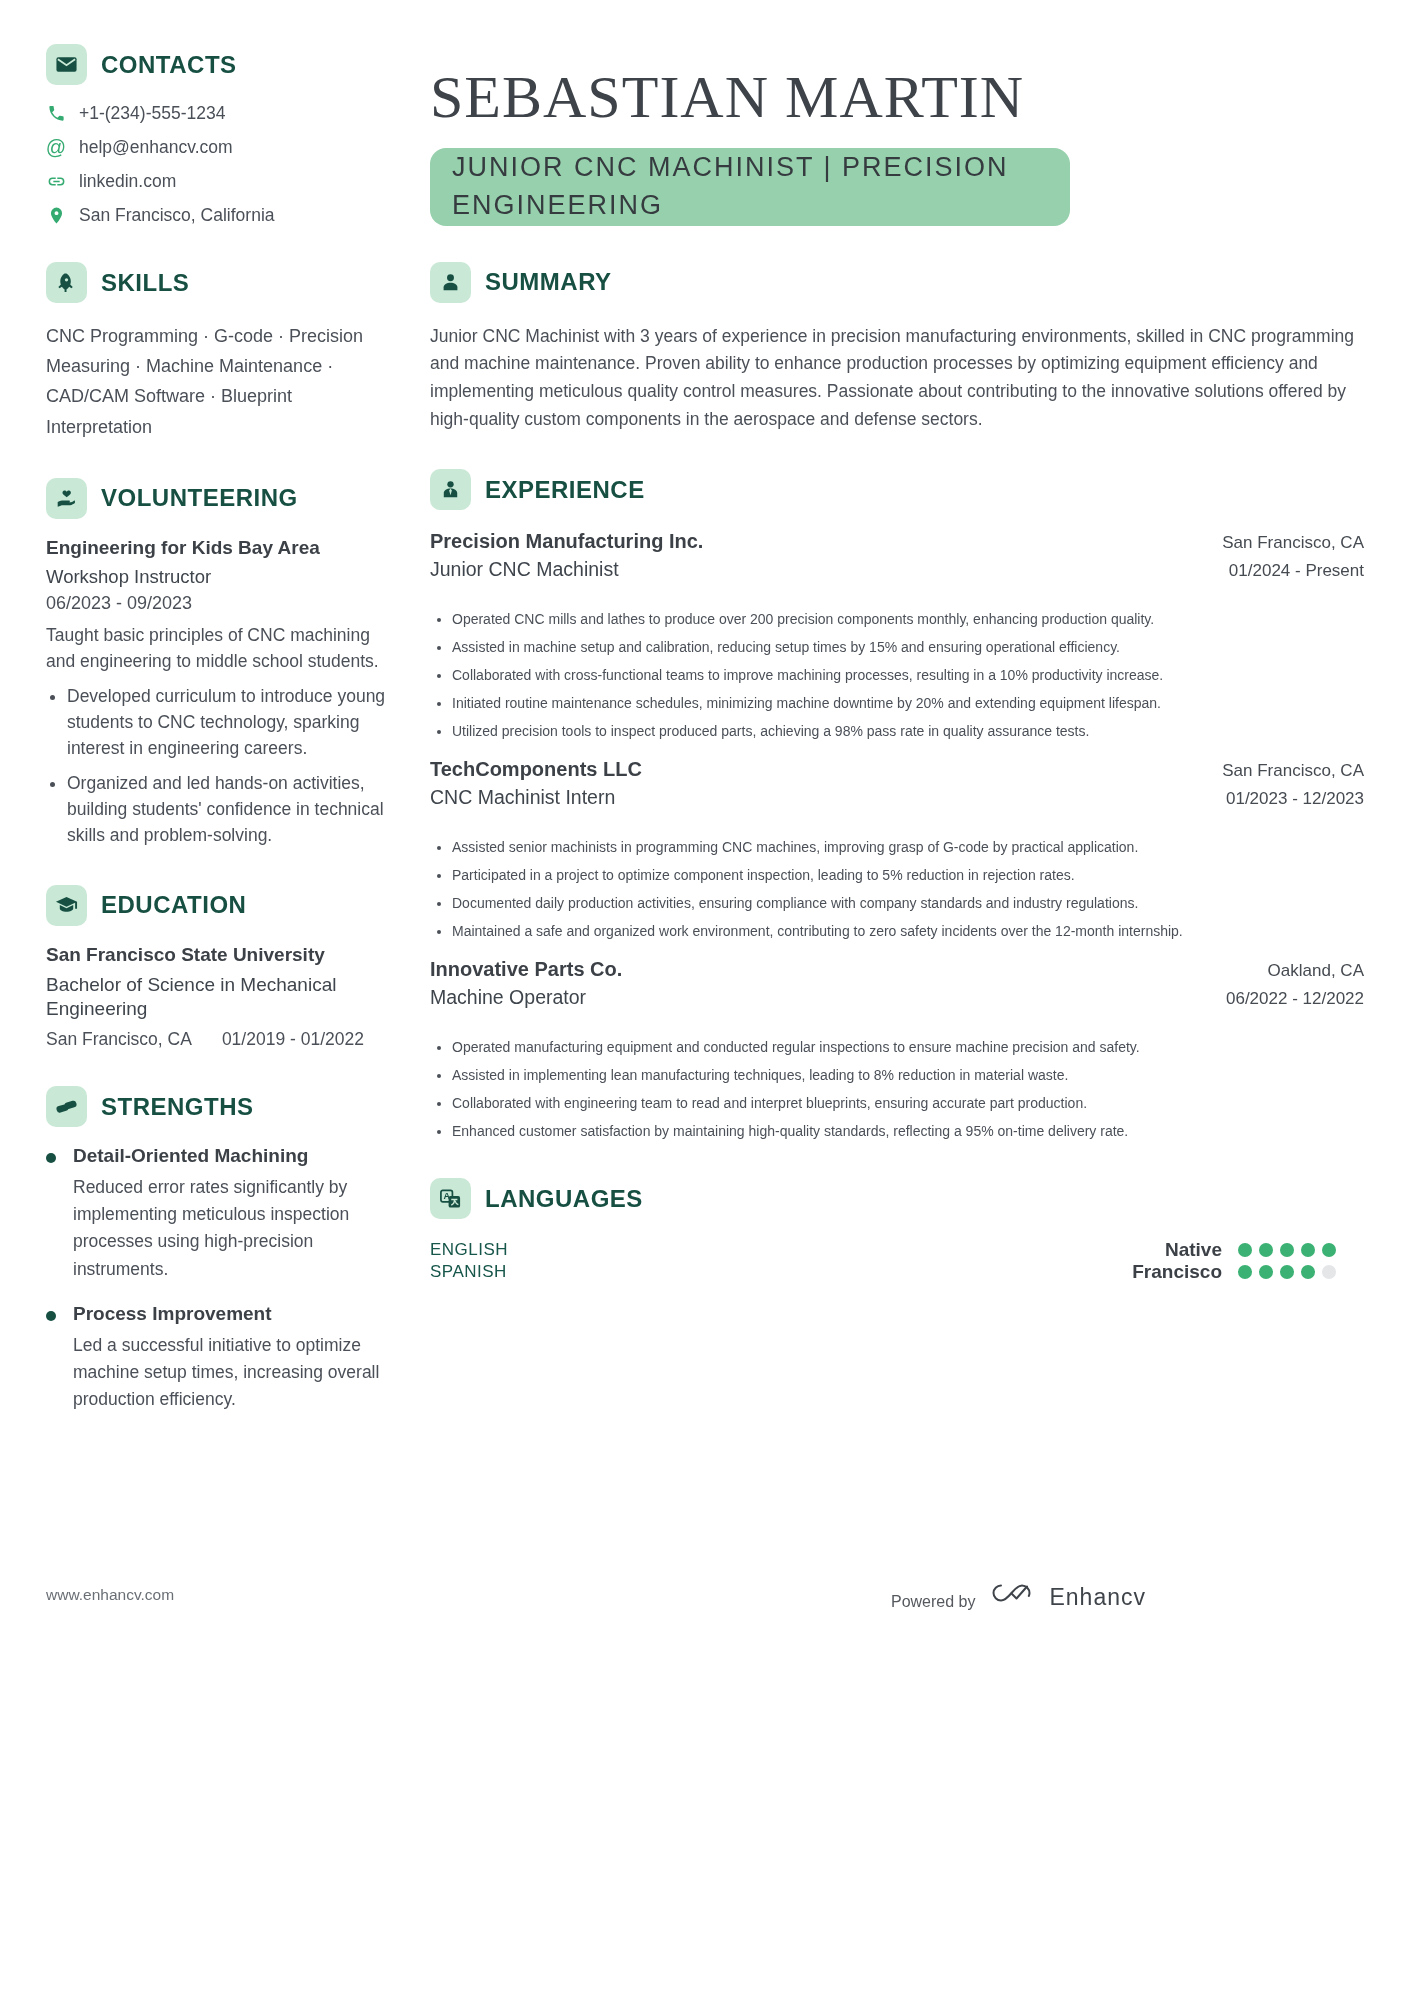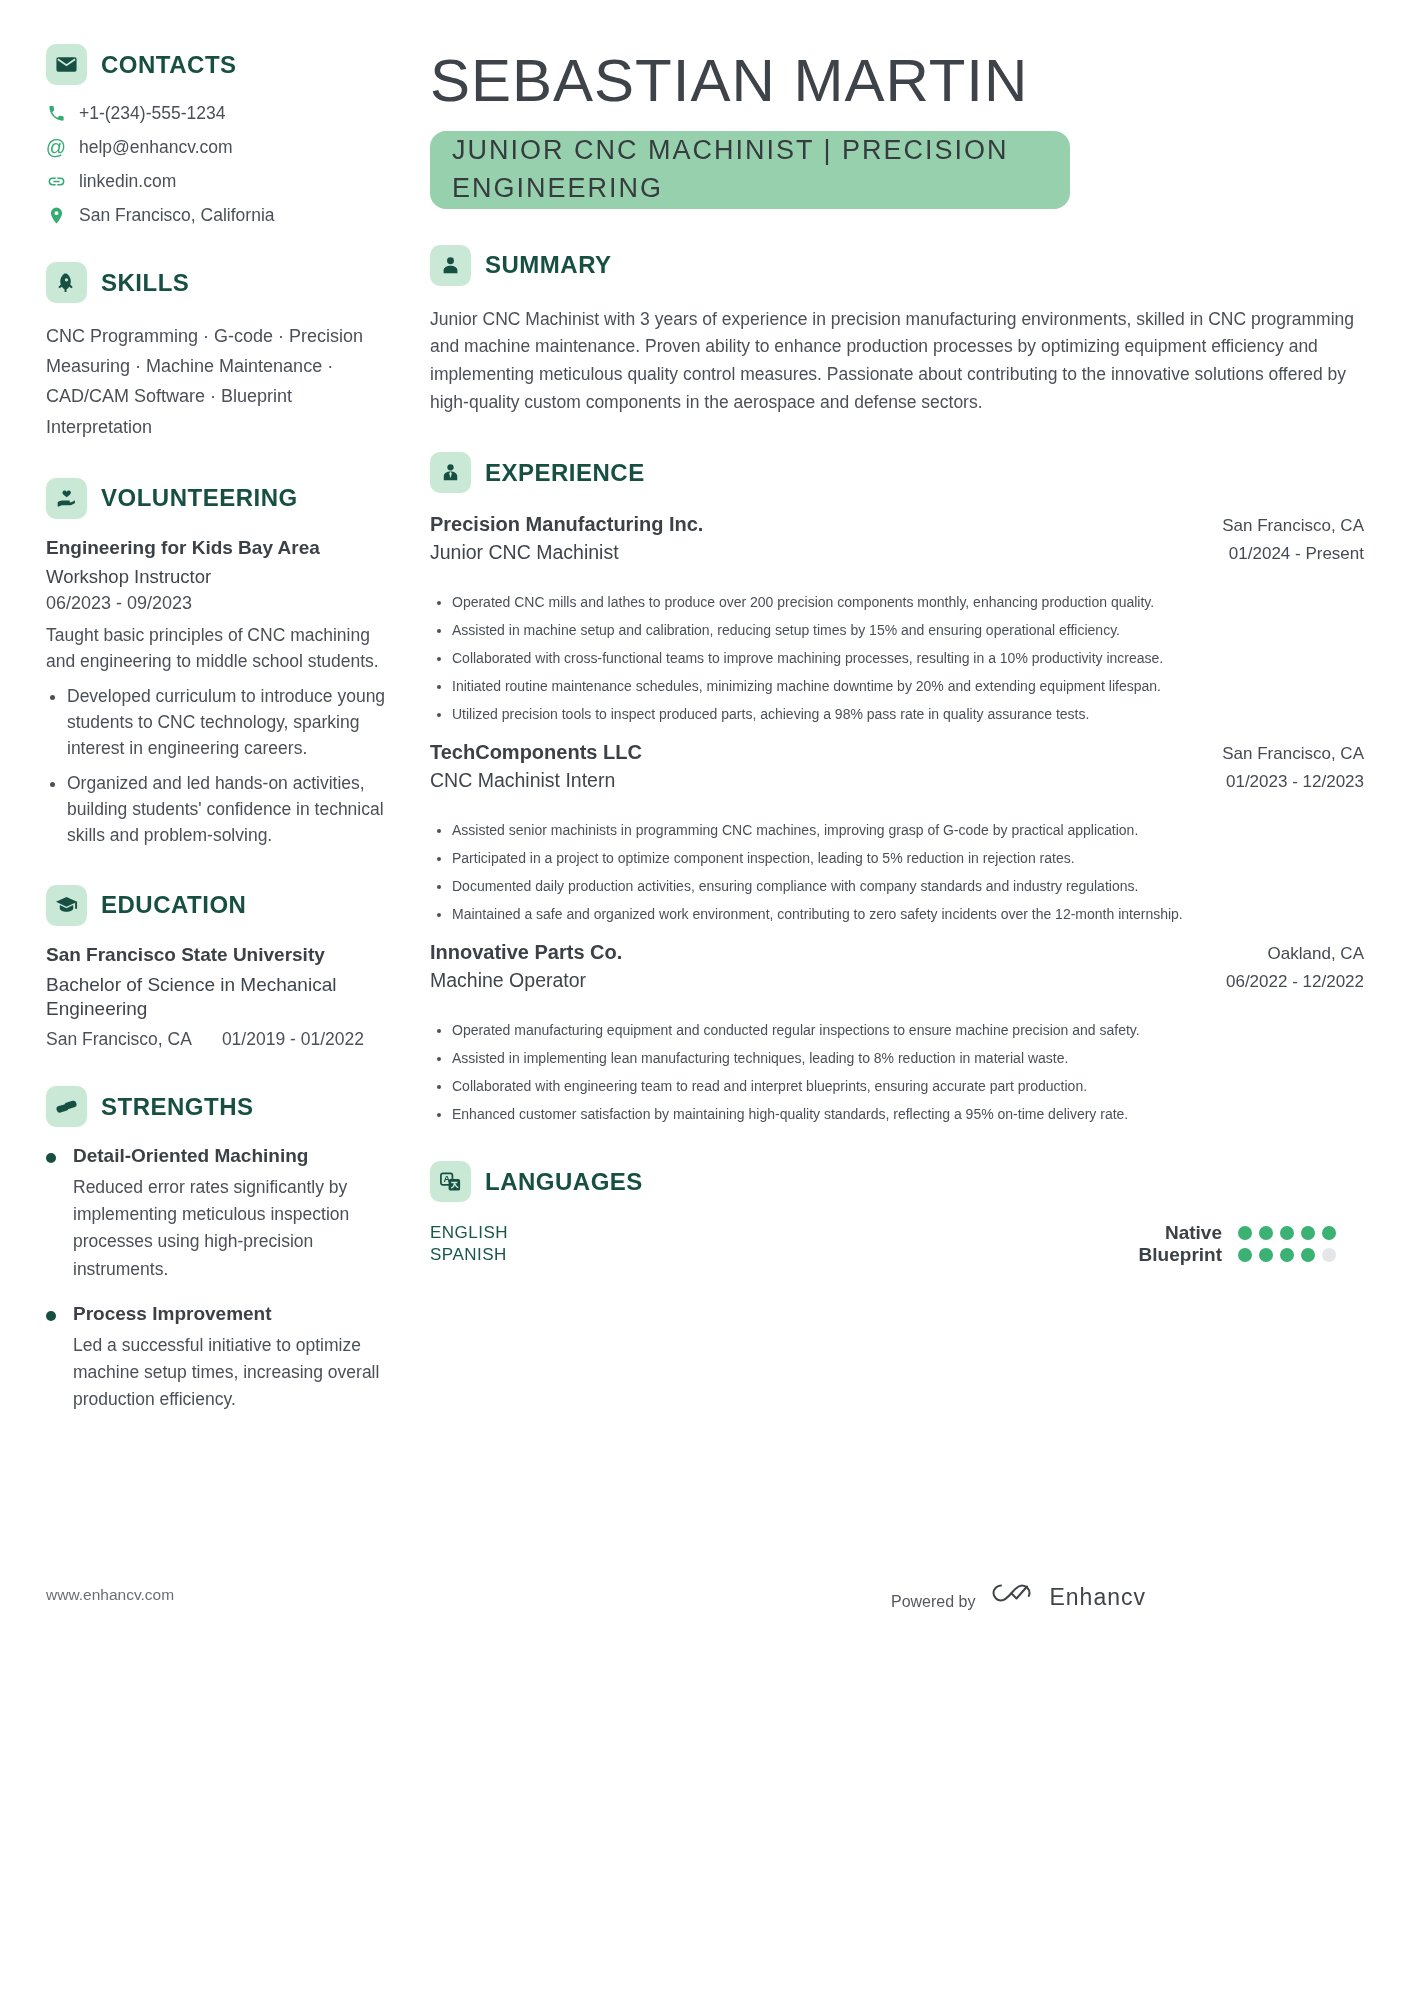--- a/index.html
+++ b/index.html
@@ -43,7 +43,7 @@
 
   
   .main { flex:1; min-width:0; padding-left:14px; }
-  .name { margin:2px 0 16px 0; font-size:60px; font-weight:400; letter-spacing:1px; color:#3e434a; }
+  .name { margin:19px 0 16px 0; font-size:60px; font-weight:400; letter-spacing:1px; color:#3e434a;font-family:Liberation Serif, serif; }
   .badge {
     display:inline-block; background:#96d0ac; border-radius:16px; padding:1px 22px;
     max-width:640px; font-size:27px; font-weight:500; letter-spacing:2px;

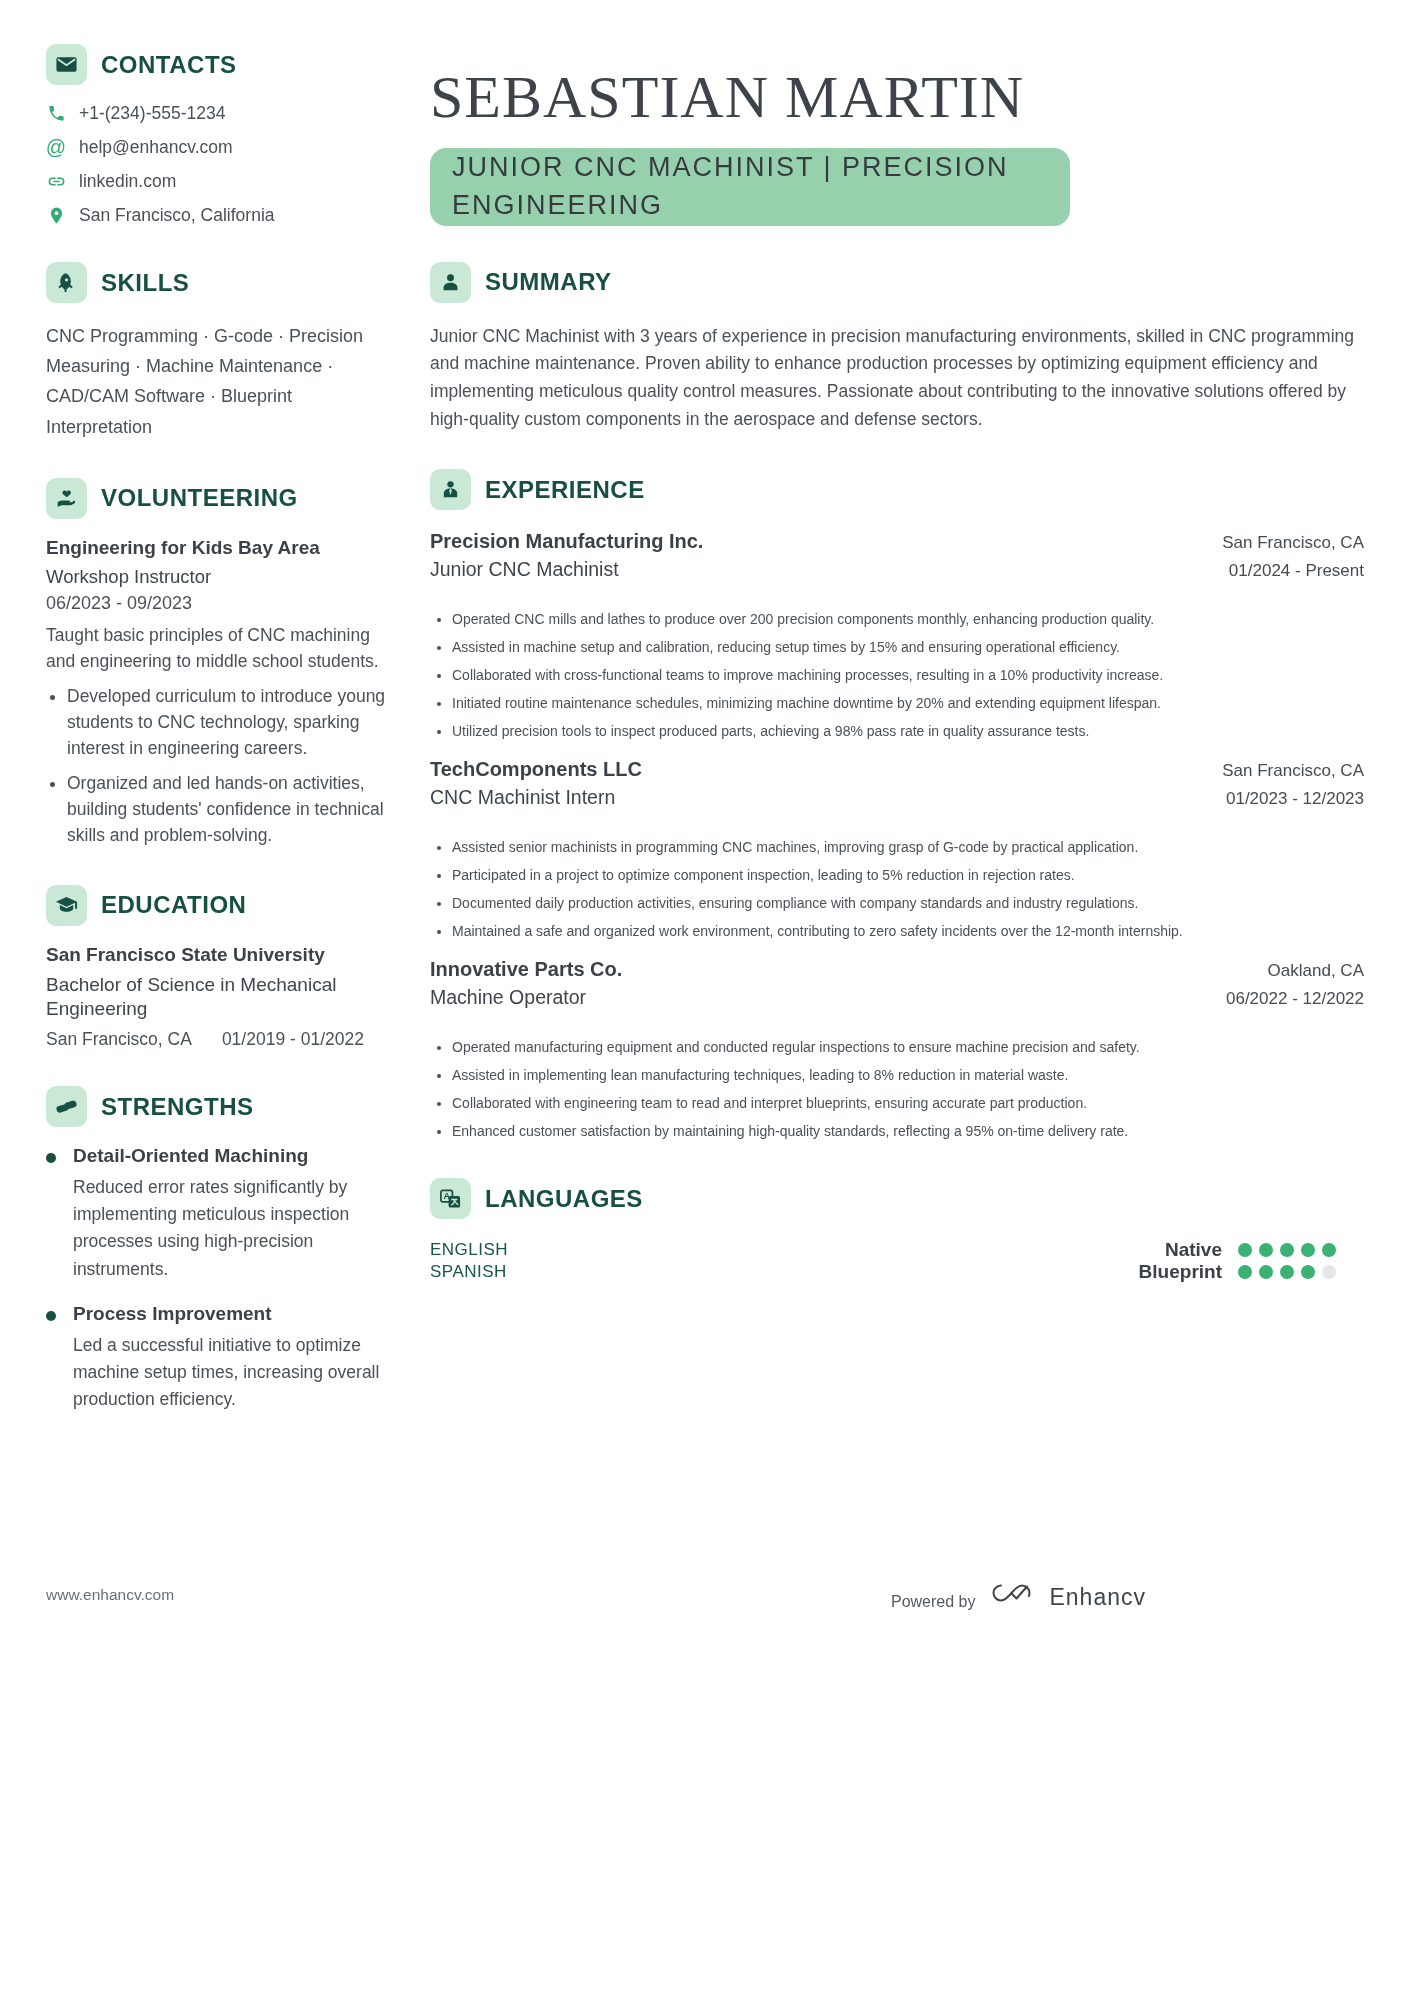--- a/index.html
+++ b/index.html
@@ -317,7 +317,7 @@
         <div class="lang">
           <span class="lang-name">SPANISH</span>
           <span class="lang-spacer"></span>
-          <span class="lang-level">Blueprint</span>
+          <span class="lang-level">Francisco</span>
           <span class="dots">
               <span class="dot filled"></span>
               <span class="dot filled"></span>

